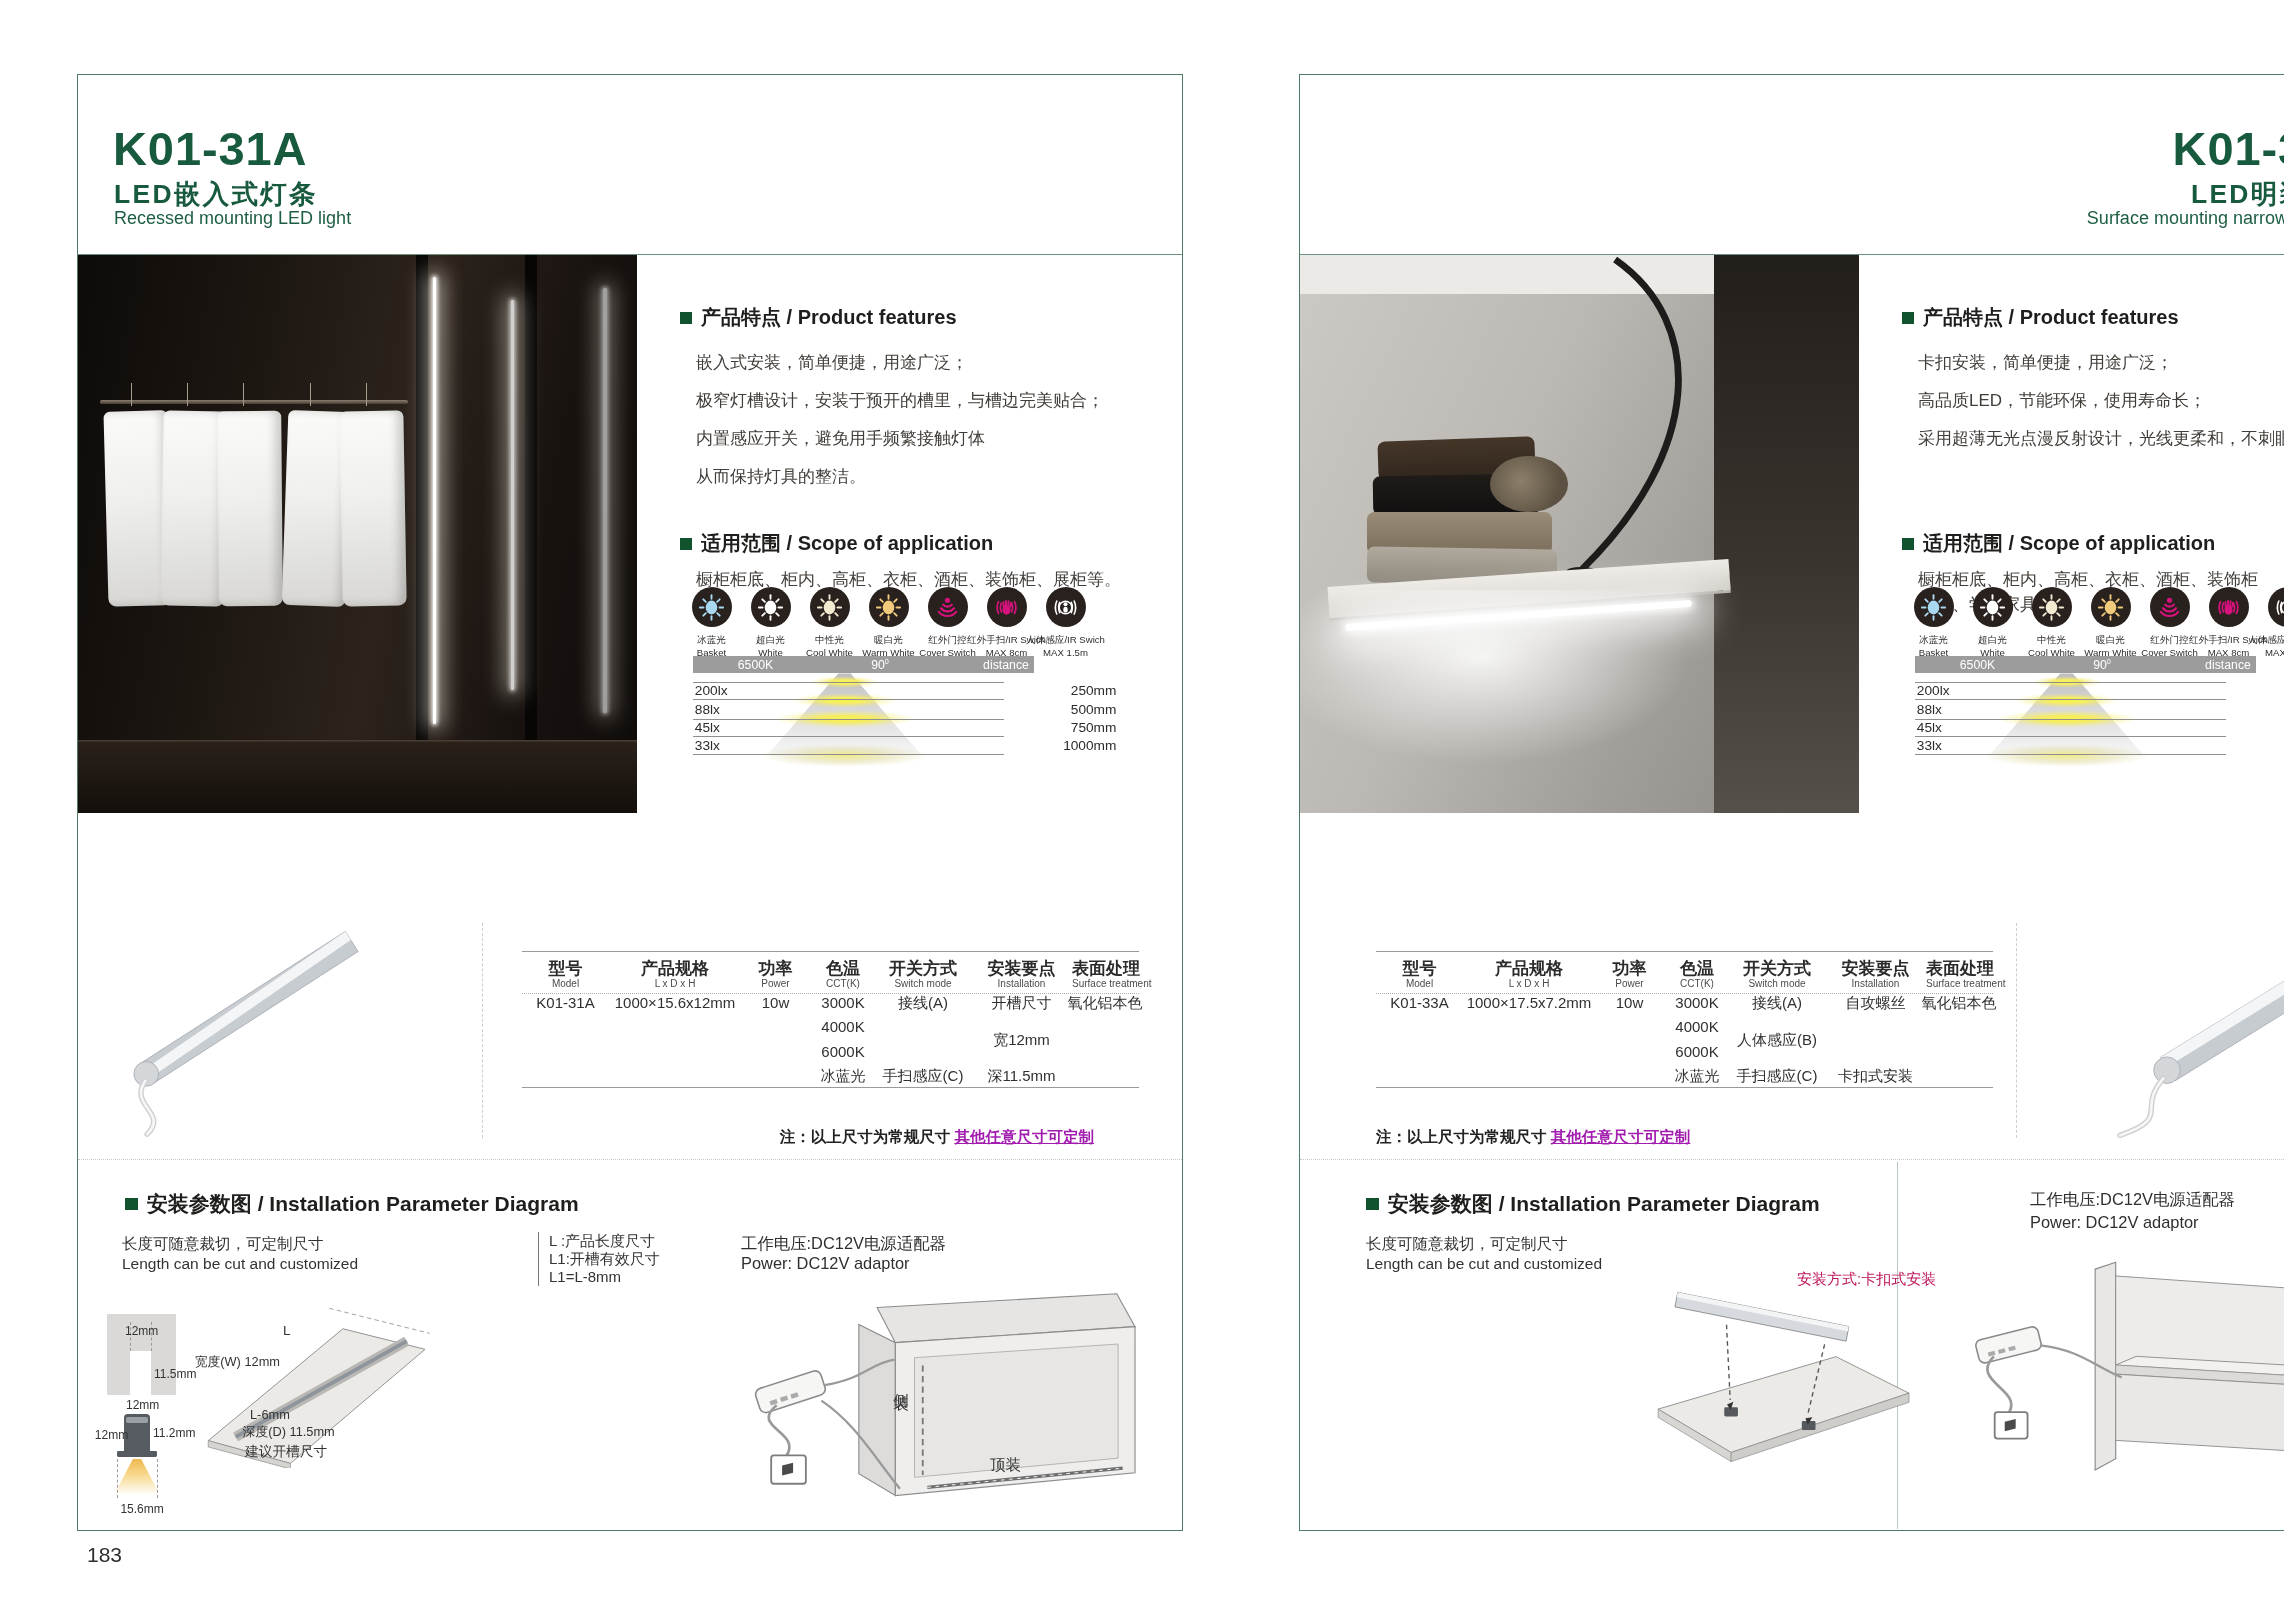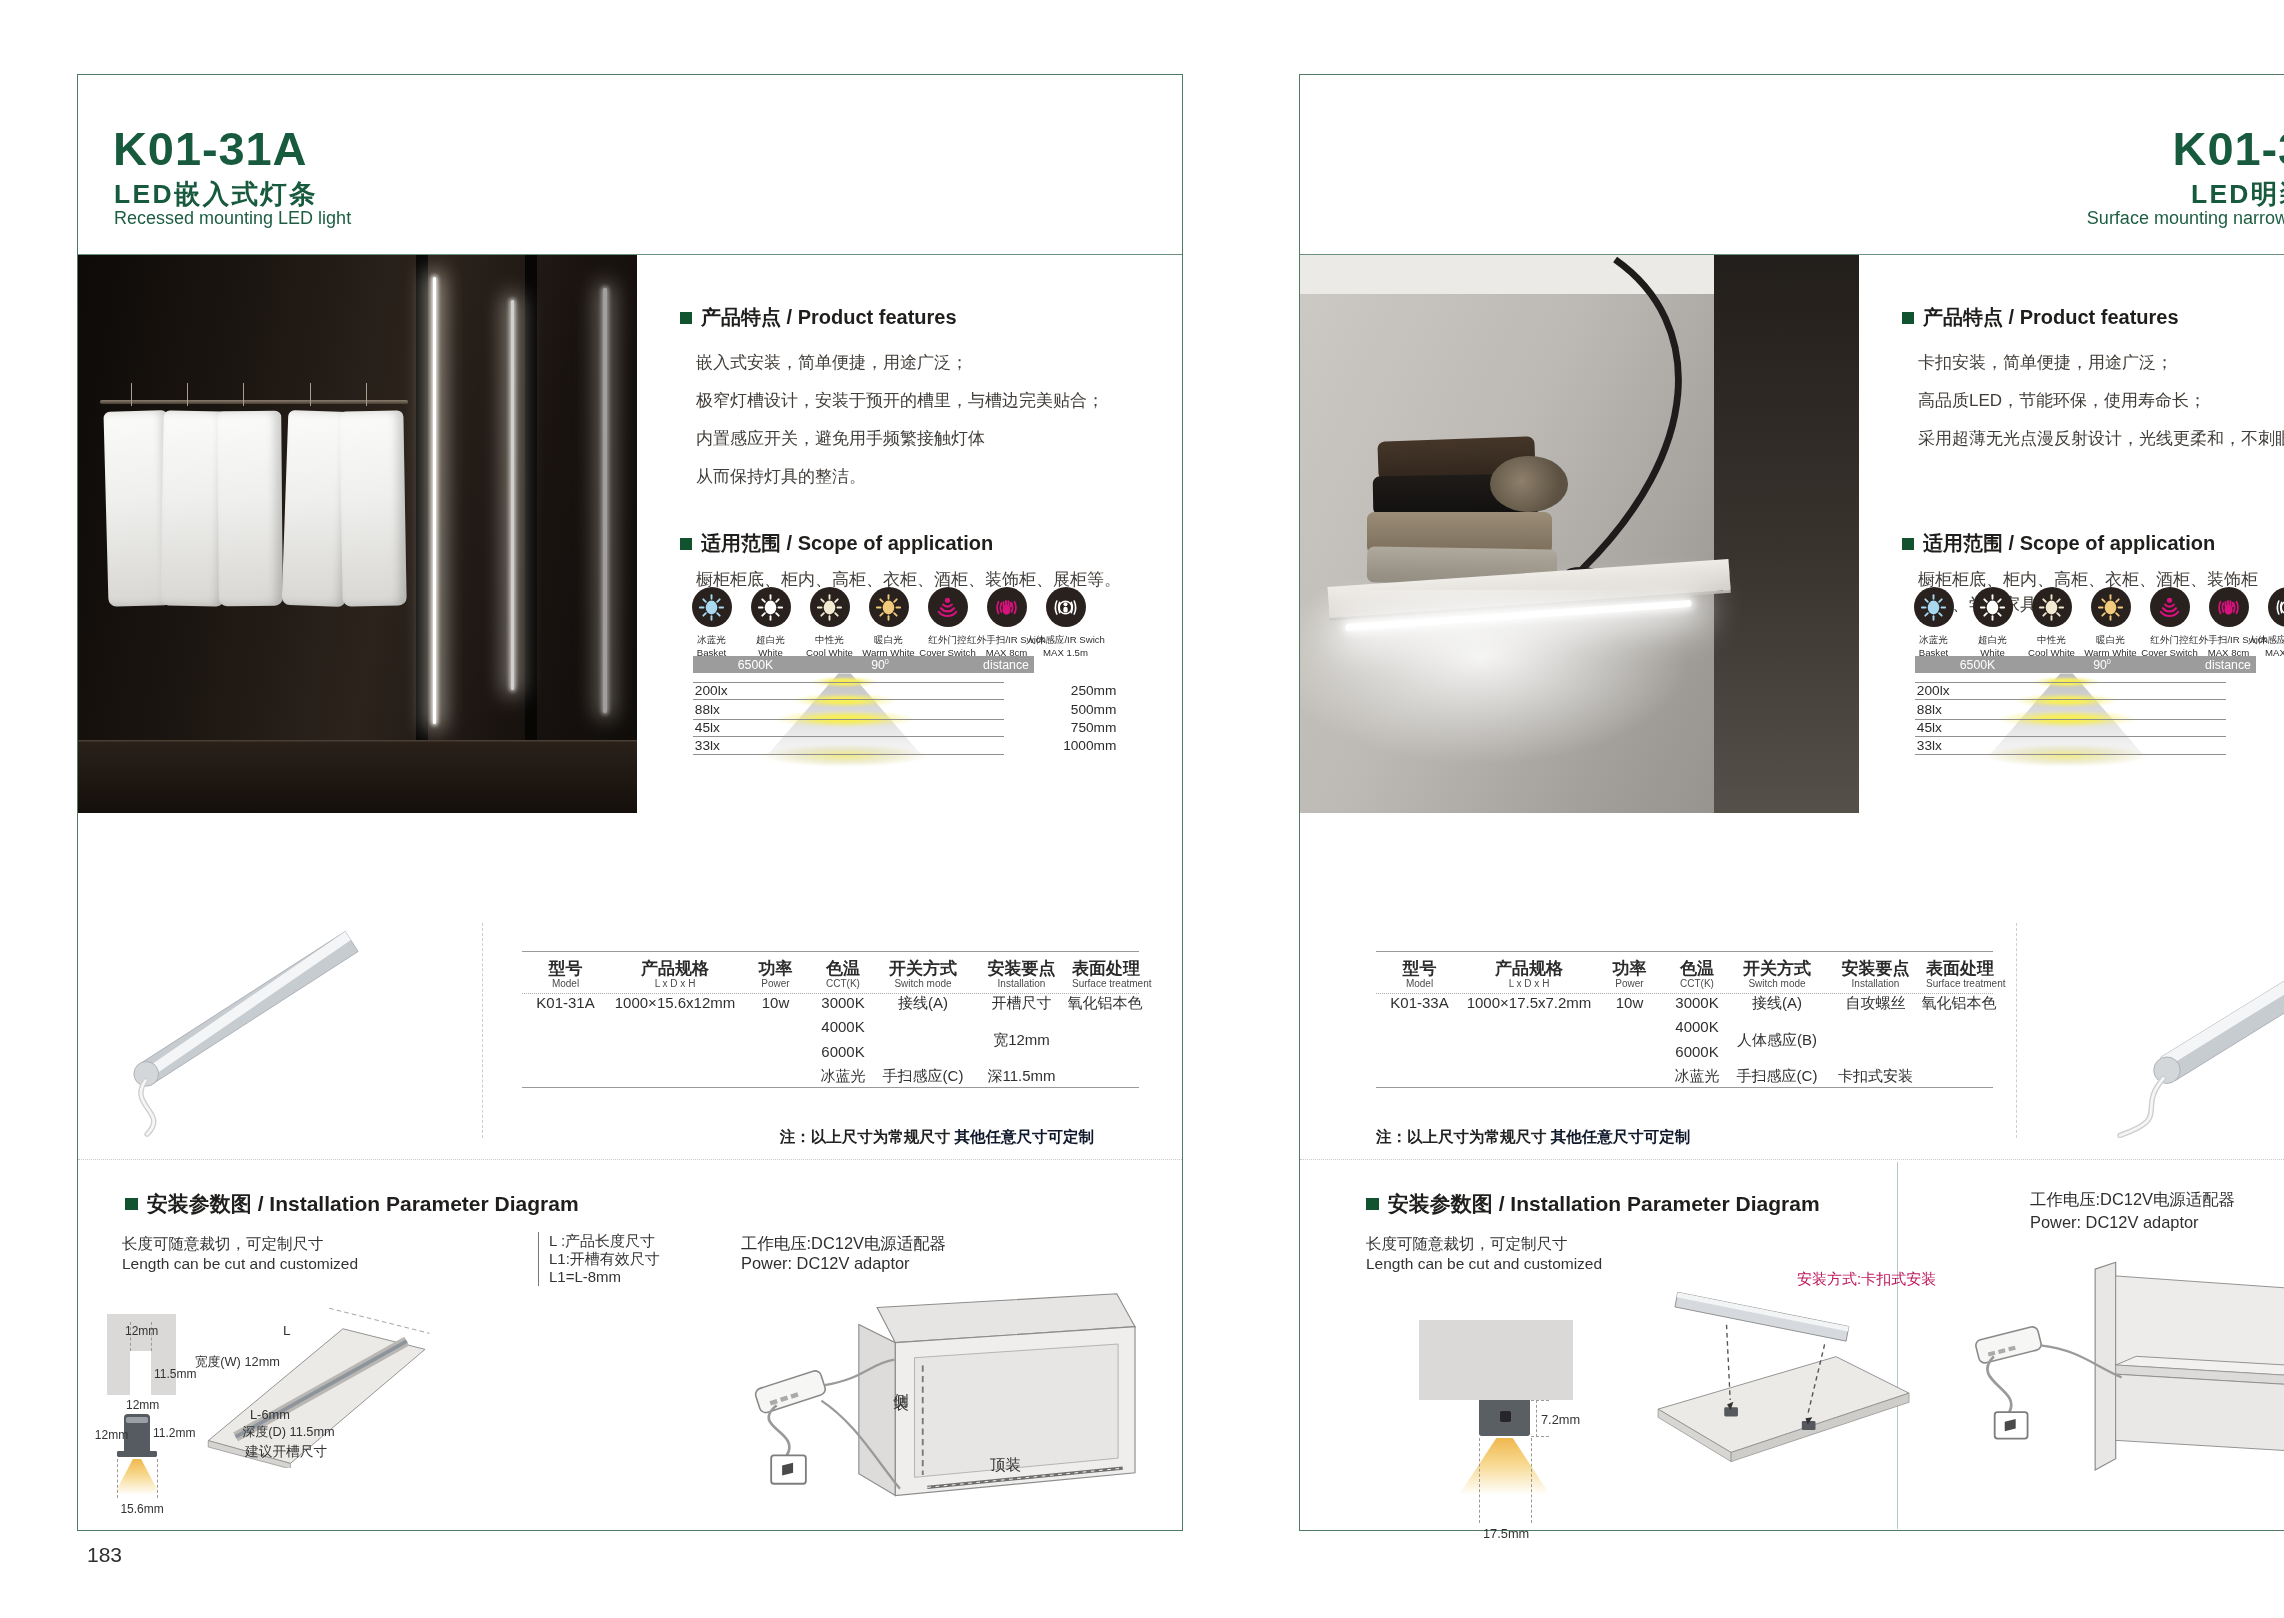--- a/index.html
+++ b/index.html
@@ -79,7 +79,7 @@
   .cell{position:absolute;top:43px;height:92px;width:100%;display:flex;flex-direction:column;
         justify-content:space-between;gap:3.2px;color:#303030;white-space:nowrap;align-items:center;}
   .note{position:absolute;top:1052px;font-size:15.5px;font-weight:600;color:#222;white-space:nowrap;}
-  .note-g{color:#0f172a;}
+  .note-g{color:#a21caf;text-decoration:underline;}
   .sec-div{position:absolute;left:0;top:1084px;width:100%;border-top:1.4px dotted #c9c9c9;}
   
   .inst-t{position:absolute;top:1115px;display:flex;align-items:center;gap:9px;font-size:21px;font-weight:700;color:#1f1e1c;white-space:nowrap;}

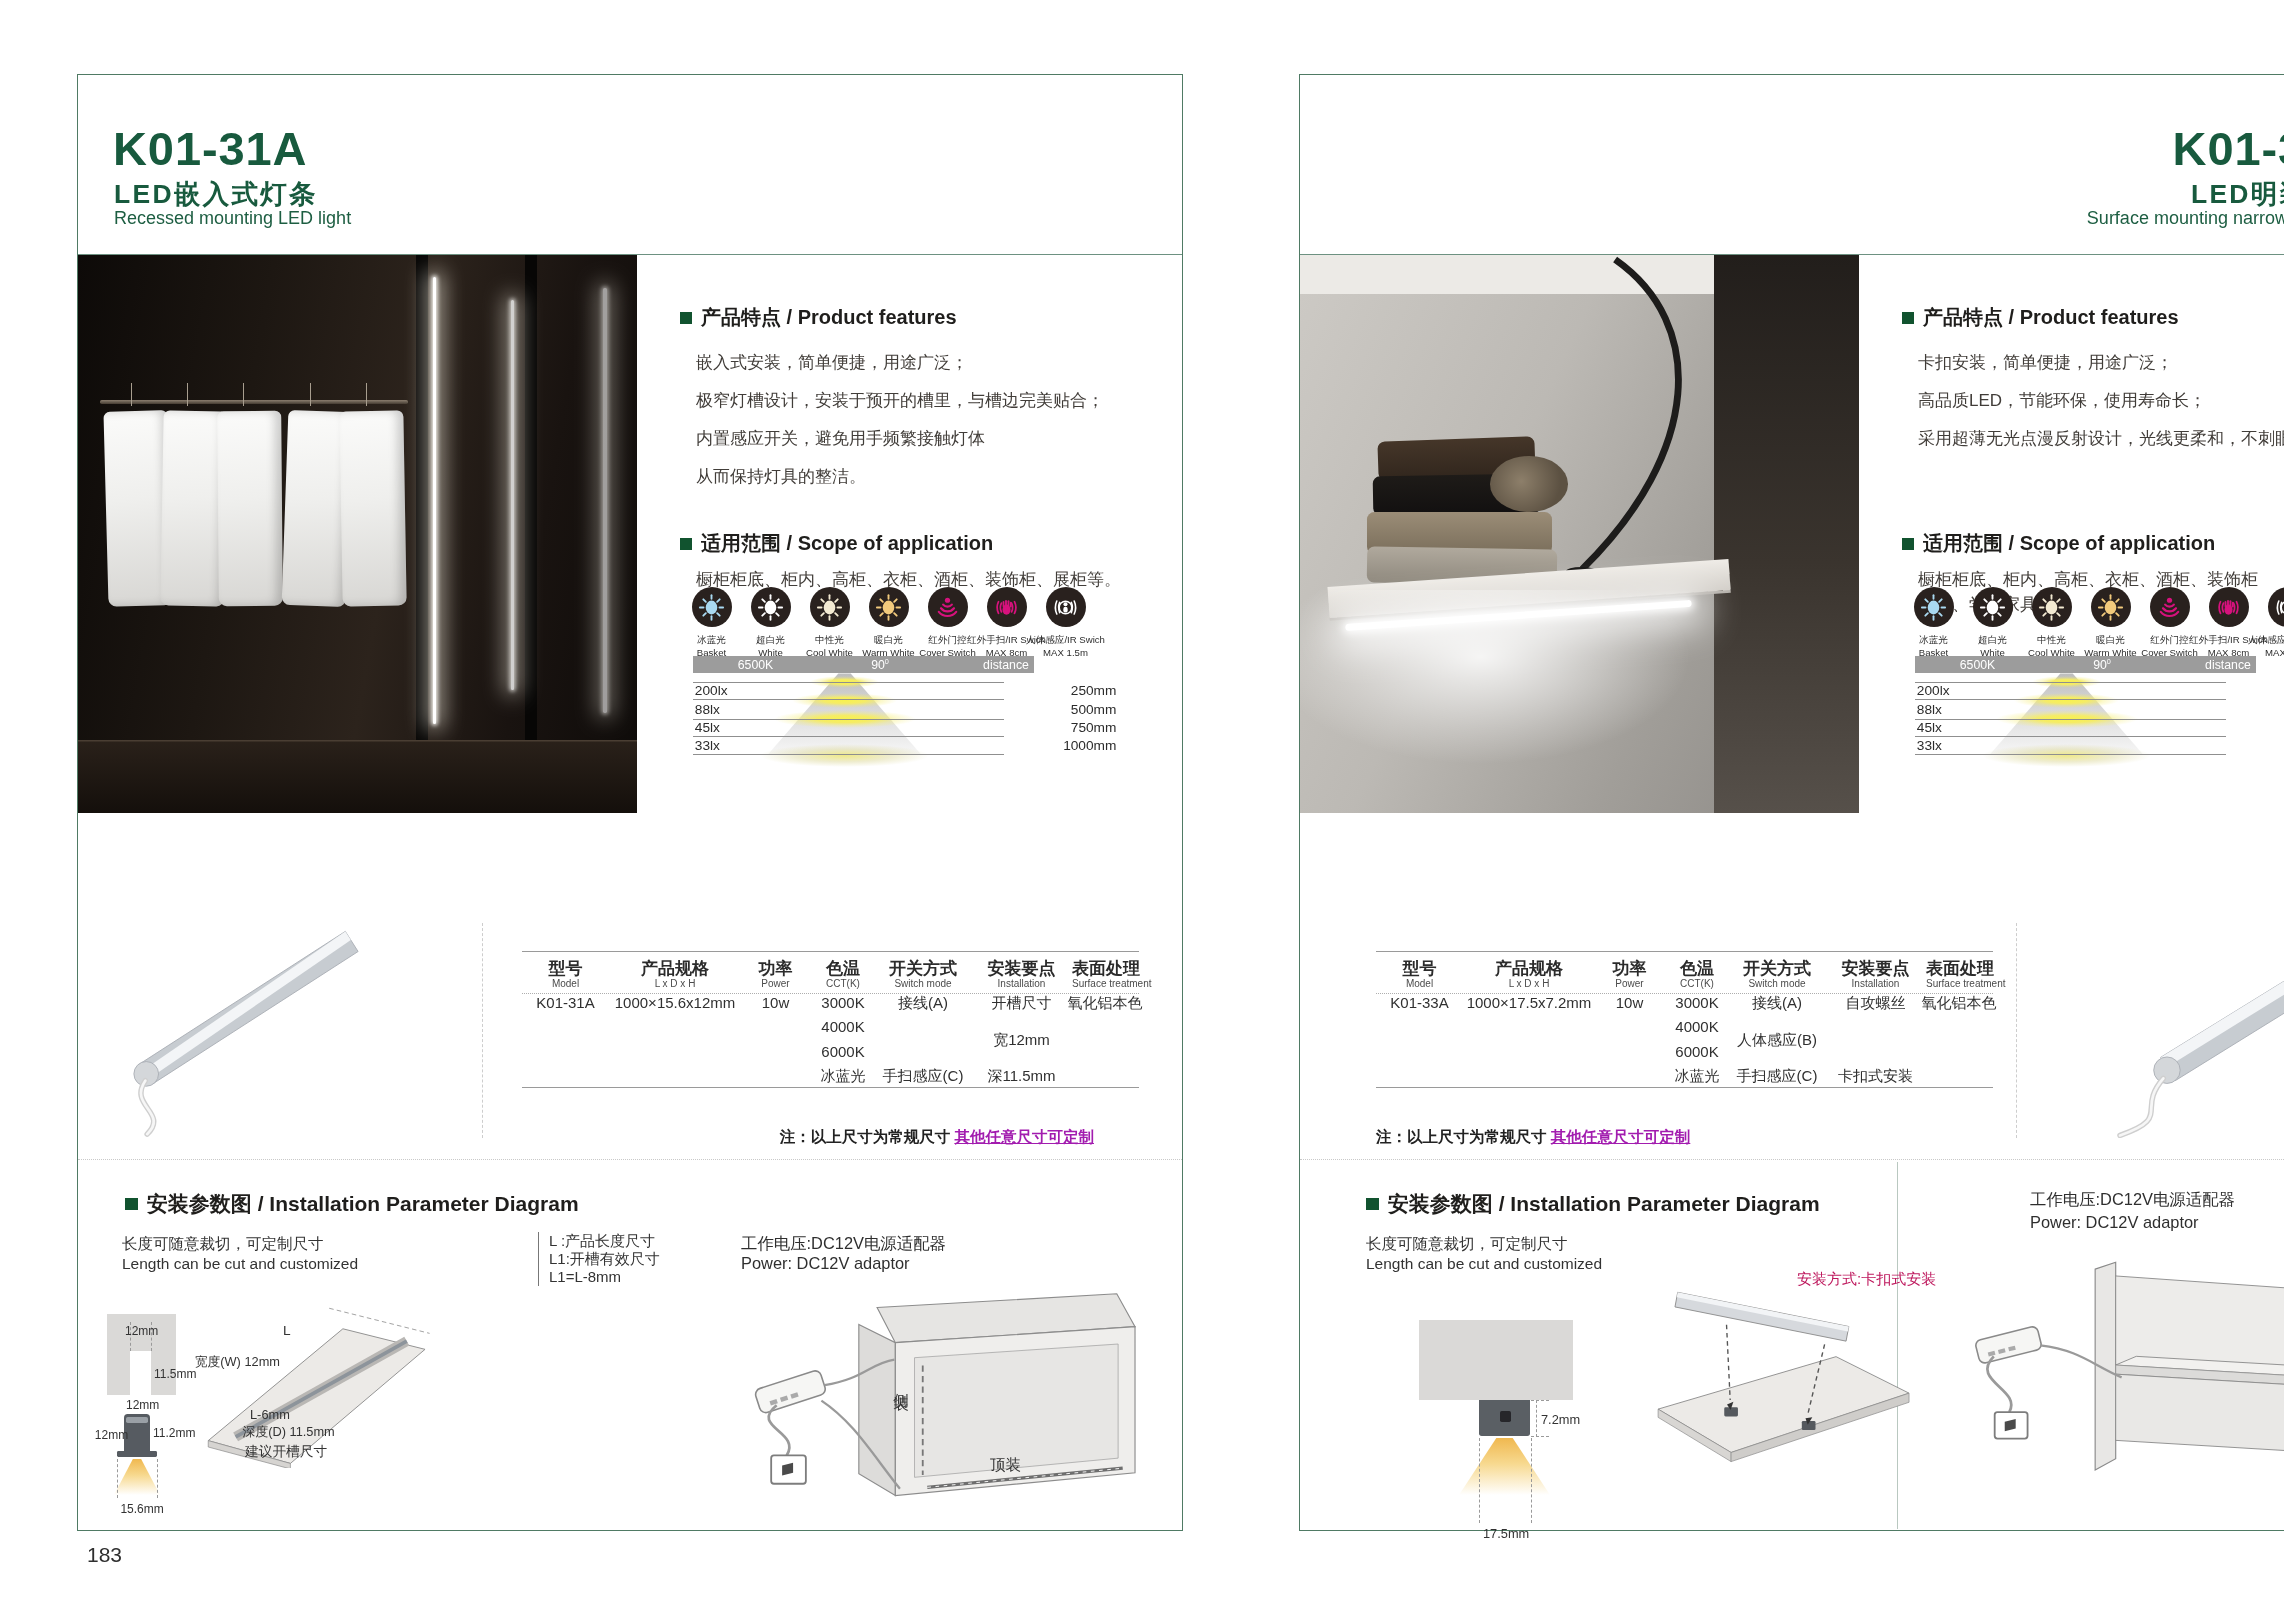--- a/index.html
+++ b/index.html
@@ -740,19 +740,6 @@
     <div class="pwr-cn" style="left:730px;top:1114px;">工作电压:DC12V电源适配器</div>
     <div class="pwr-en" style="left:730px;top:1138px;">Power: DC12V adaptor</div>
 
-    <div class="abs" style="left:110px;top:1224px;width:196px;height:256px;">
-      <div class="abs" style="left:9px;top:20.6px;width:154px;height:80px;background:#dad9d7;"></div>
-      <div class="abs" style="left:69px;top:101px;width:51px;height:36px;background:#5a5f64;border-radius:0 0 2.7px 2.7px;"></div>
-      <div class="abs" style="left:90px;top:112px;width:11px;height:11px;background:#26262a;border-radius:1.8px;"></div>
-      <div class="dash-v" style="left:126px;top:101px;height:37px;"></div>
-      <div class="dash-h" style="left:121px;top:101px;width:18px;"></div>
-      <div class="dash-h" style="left:121px;top:137px;width:18px;"></div>
-      <div class="dimlab" style="left:131px;top:113px;font-size:12.8px;">7.2mm</div>
-      <div class="lightcone" style="left:49px;top:139px;width:91px;height:57px;"></div>
-      <div class="dash-v" style="left:69px;top:139px;height:85px;"></div>
-      <div class="dash-v" style="left:121px;top:139px;height:85px;"></div>
-      <div class="dimlab" style="left:73px;top:227px;font-size:12.8px;">17.5mm</div>
-    </div>
 
     <div class="abs" style="left:333px;top:1197px;width:292px;height:256px;">
       <svg viewBox="0 0 640 560" width="292" height="256">

